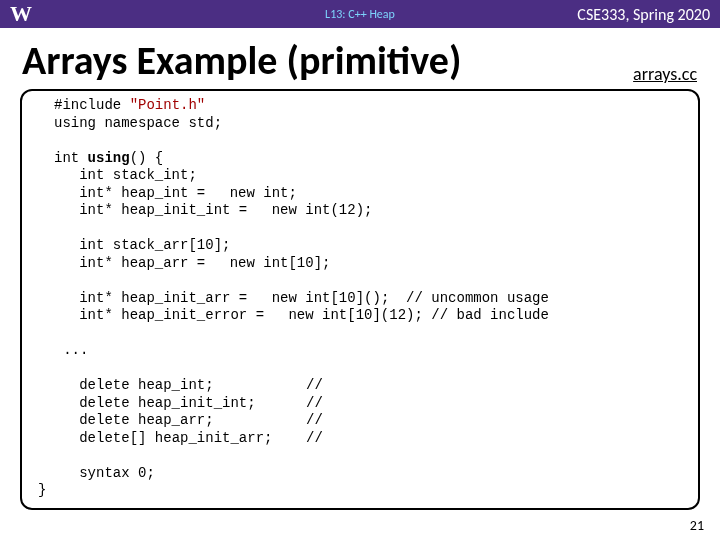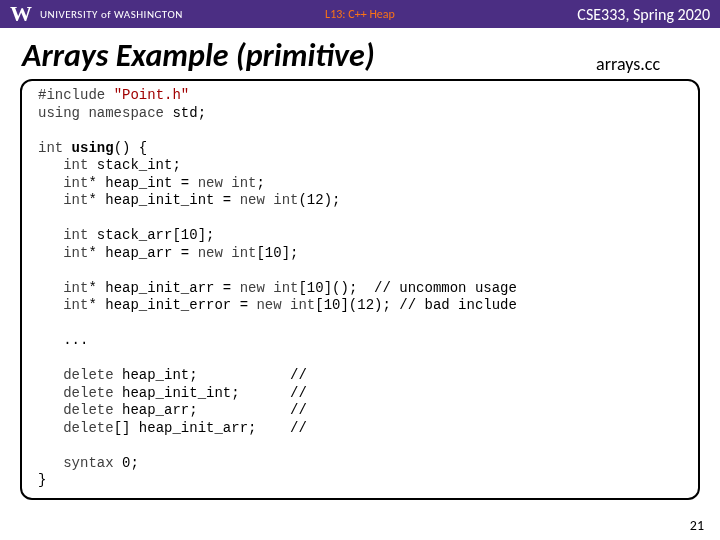--- a/index.html
+++ b/index.html
@@ -78,7 +78,6 @@
 
 <div class="topbar">
   <span class="wlogo">W</span>
-  <span class="uw">UNIVERSITY of WASHINGTON</span>
   <span class="topcenter">L13:  C++ Heap</span>
   <span class="topright">CSE333, Spring 2020</span>
 </div>

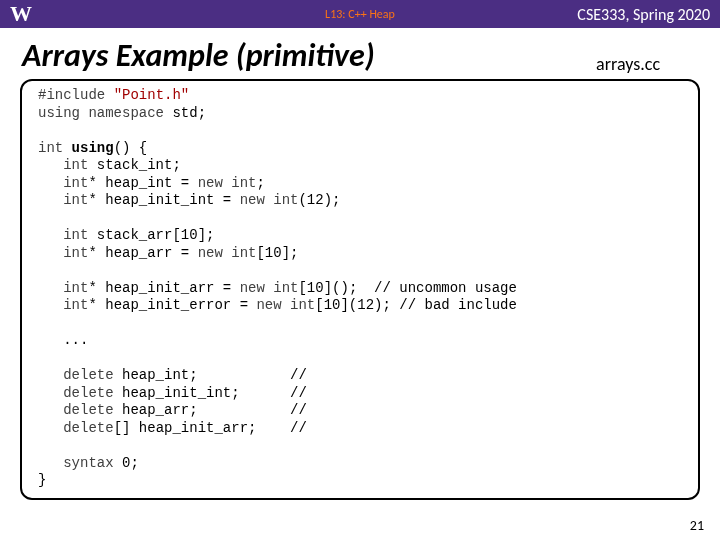--- a/index.html
+++ b/index.html
@@ -36,7 +36,7 @@
     left: 50%;
     transform: translateX(-50%);
     font-size: 12px;
-    color: #f97316;
+    color: #7dd3fc;
   }
   .topright {
     margin-left: auto;

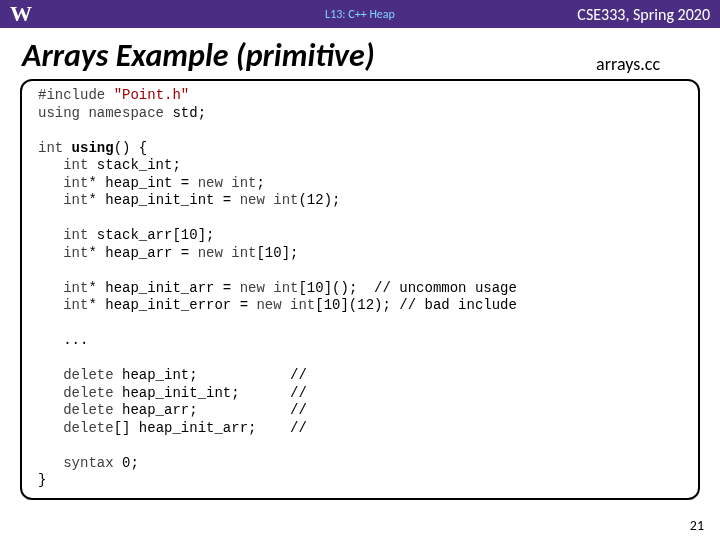--- a/index.html
+++ b/index.html
@@ -43,10 +43,9 @@
     font-size: 16px;
   }
   .title {
-    font-size: 32px;
+    font-size: 40px;
     font-weight: bold;
     padding: 8px 22px 2px 22px;
-    font-style: italic;
   }
   .filename {
     font-size: 18px;

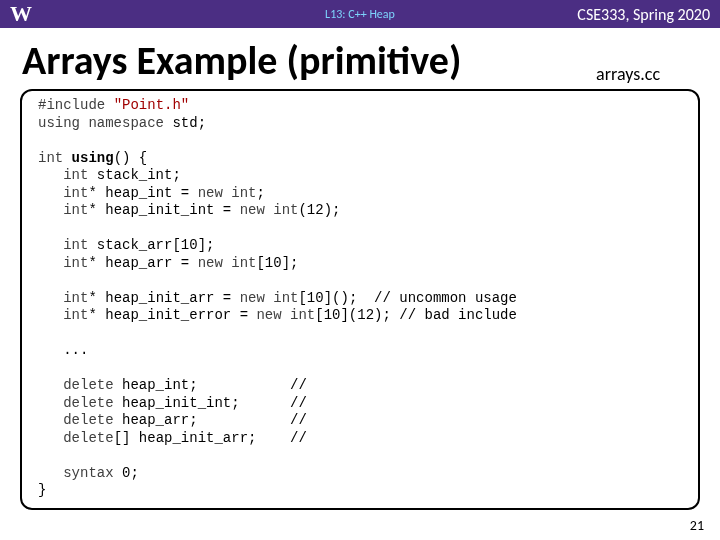--- a/index.html
+++ b/index.html
@@ -50,8 +50,9 @@
   .filename {
     font-size: 18px;
     text-align: right;
-    padding-right: 60px;
+    padding-right: 23px;
     margin-top: -24px;
+    text-decoration: underline;
   }
   .codebox {
     margin: 4px 20px 0 20px;

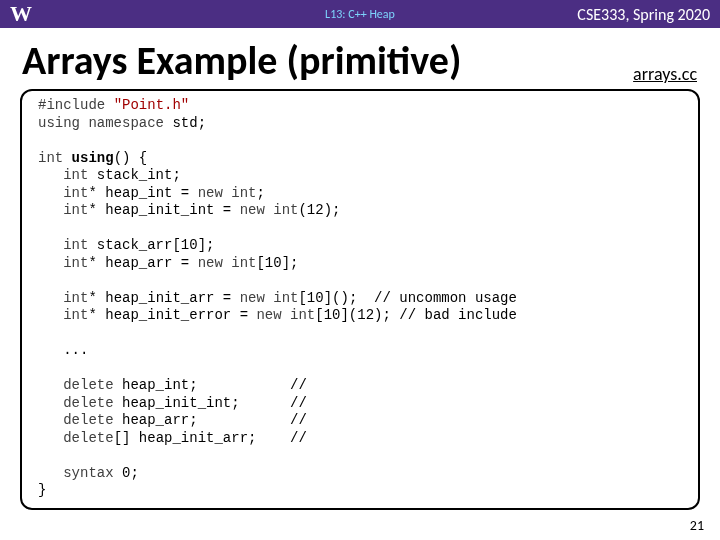--- a/index.html
+++ b/index.html
@@ -64,7 +64,7 @@
     line-height: 1.25;
     white-space: pre;
   }
-  .kw { color: #404040; }
+  .kw { color: #000000; margin-left: 16px; }
   .str { color: #a00000; }
   .slidenum {
     position: absolute;

